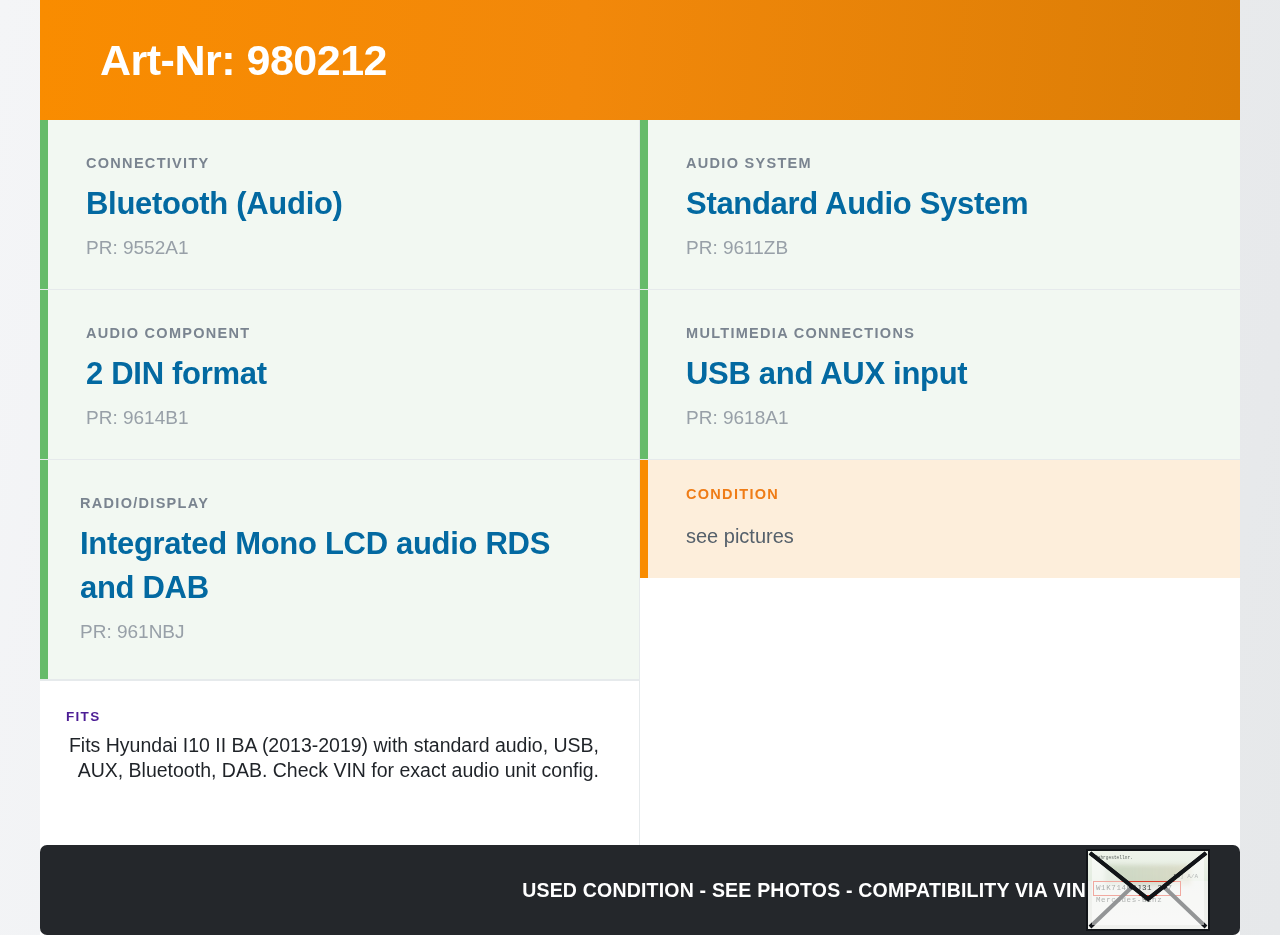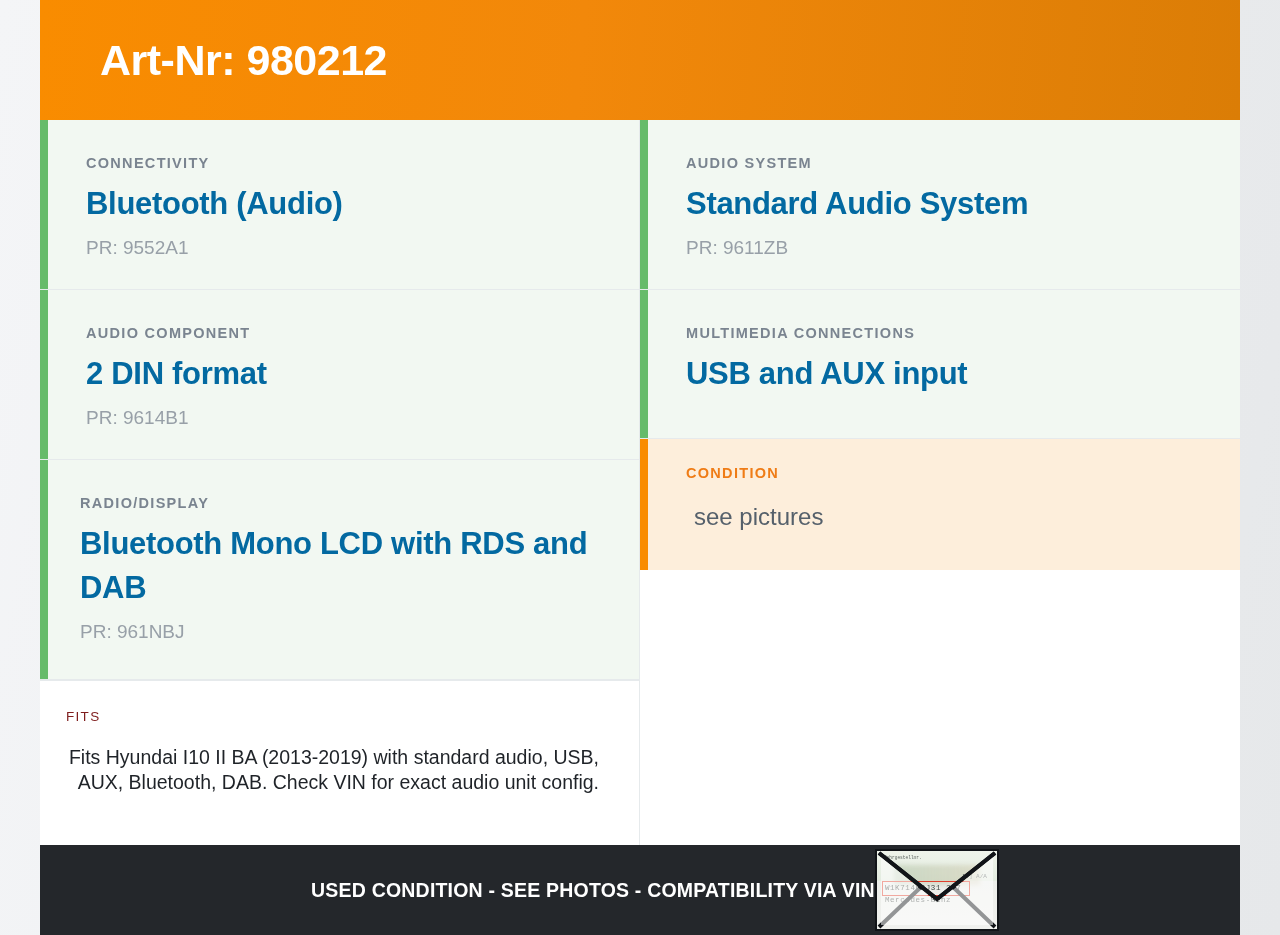--- a/index.html
+++ b/index.html
@@ -286,6 +286,7 @@
       <div class="spec">
         <div class="spec-label">MULTIMEDIA CONNECTIONS</div>
         <div class="spec-value">USB and AUX input</div>
+        <div class="spec-code">PR: 9618A1</div>
       </div>
 
       <div class="spec condition">

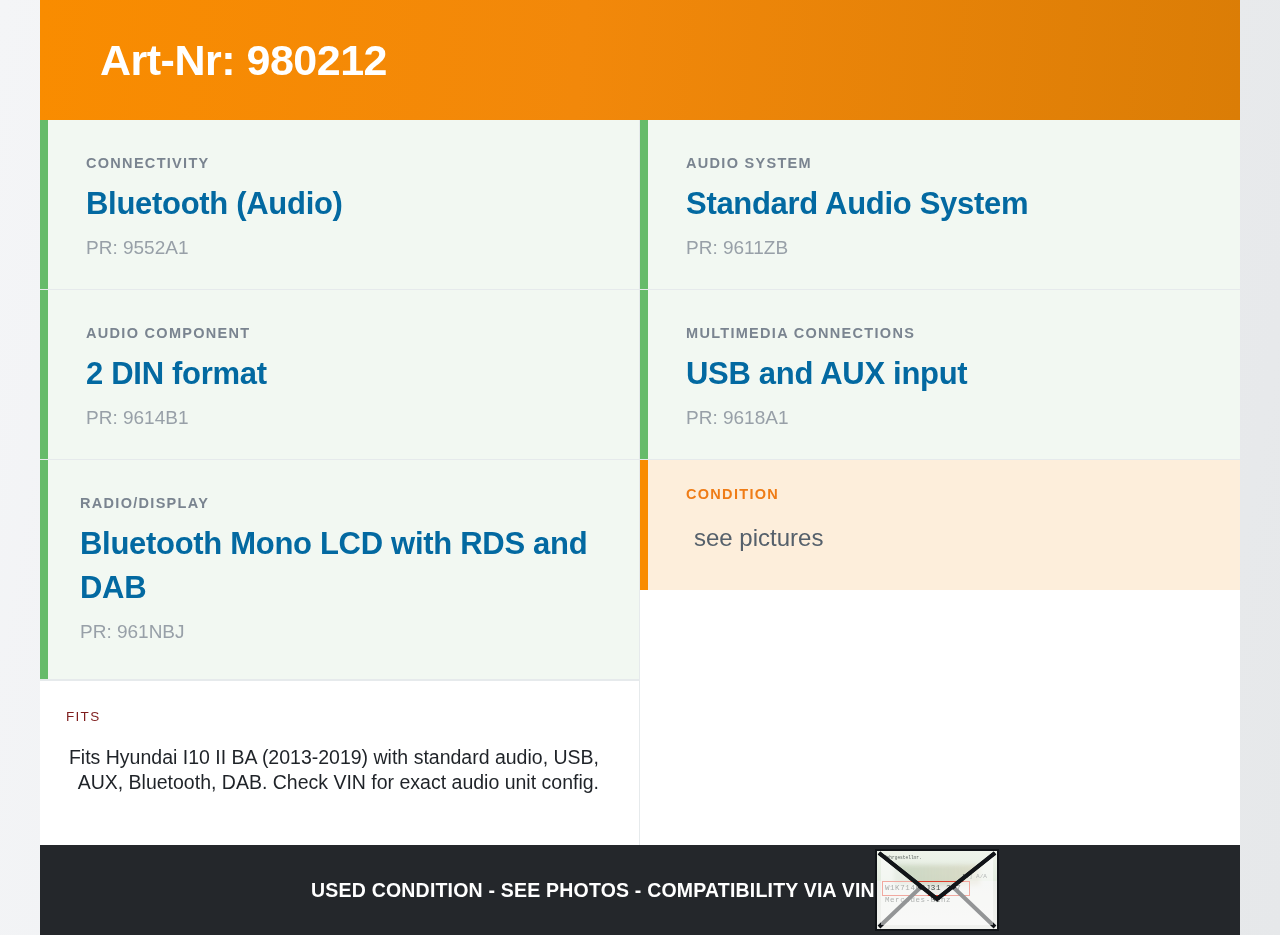--- a/index.html
+++ b/index.html
@@ -264,7 +264,7 @@
 
       <div class="spec tall">
         <div class="spec-label">RADIO/DISPLAY</div>
-        <div class="spec-value">Bluetooth Mono LCD with RDS and DAB</div>
+        <div class="spec-value">Integrated Mono LCD audio RDS and DAB</div>
         <div class="spec-code">PR: 961NBJ</div>
       </div>
 

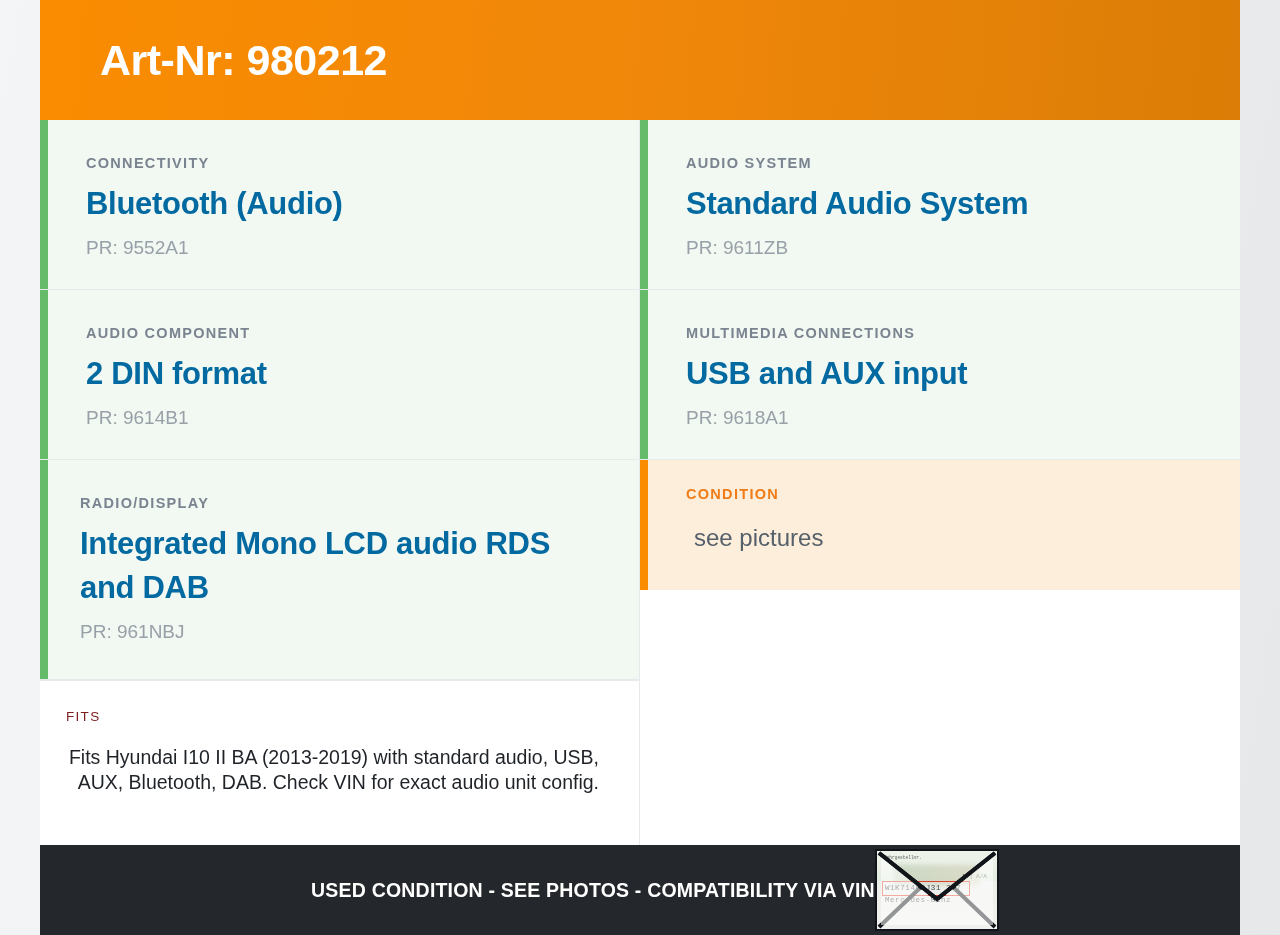--- a/index.html
+++ b/index.html
@@ -115,10 +115,10 @@
     margin-bottom: 21px;
   }
   .cond-value {
-    font-size: 24px;
+    font-size: 20px;
     color: #55606b;
     line-height: 1.2;
-    margin: 8px;
+    margin: 0;
   }
 
   .filler {

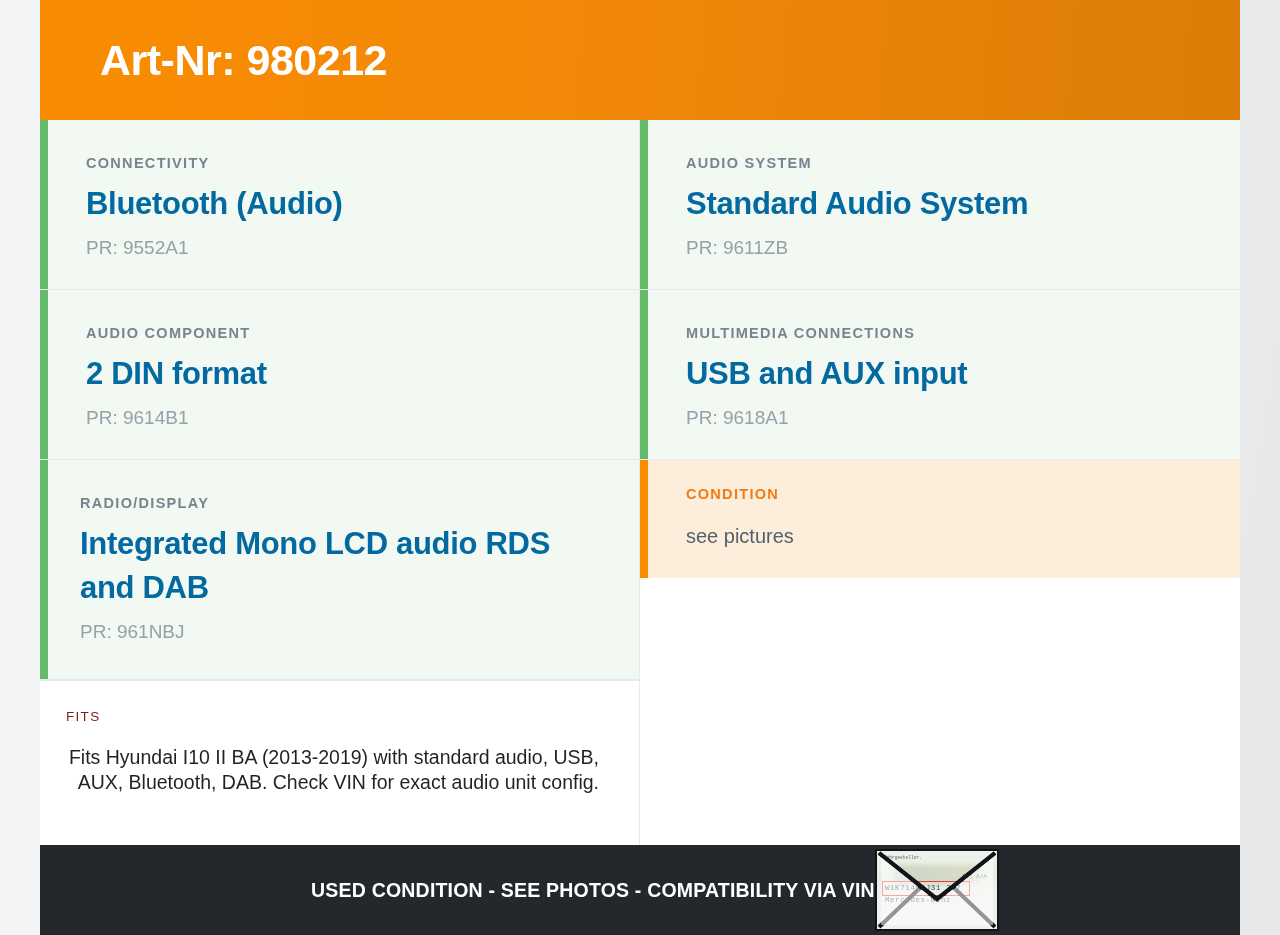--- a/index.html
+++ b/index.html
@@ -135,11 +135,11 @@
   }
   .fits-label {
     font-size: 13.5px;
-    font-weight: normal;
+    font-weight: bold;
     letter-spacing: 1.3px;
-    color: #7f1d1d;
+    color: #4c1d95;
     text-transform: uppercase;
-    margin: 0 0 21px 0;
+    margin: 0 0 9px 0;
   }
   .fits-text {
     font-size: 19.5px;

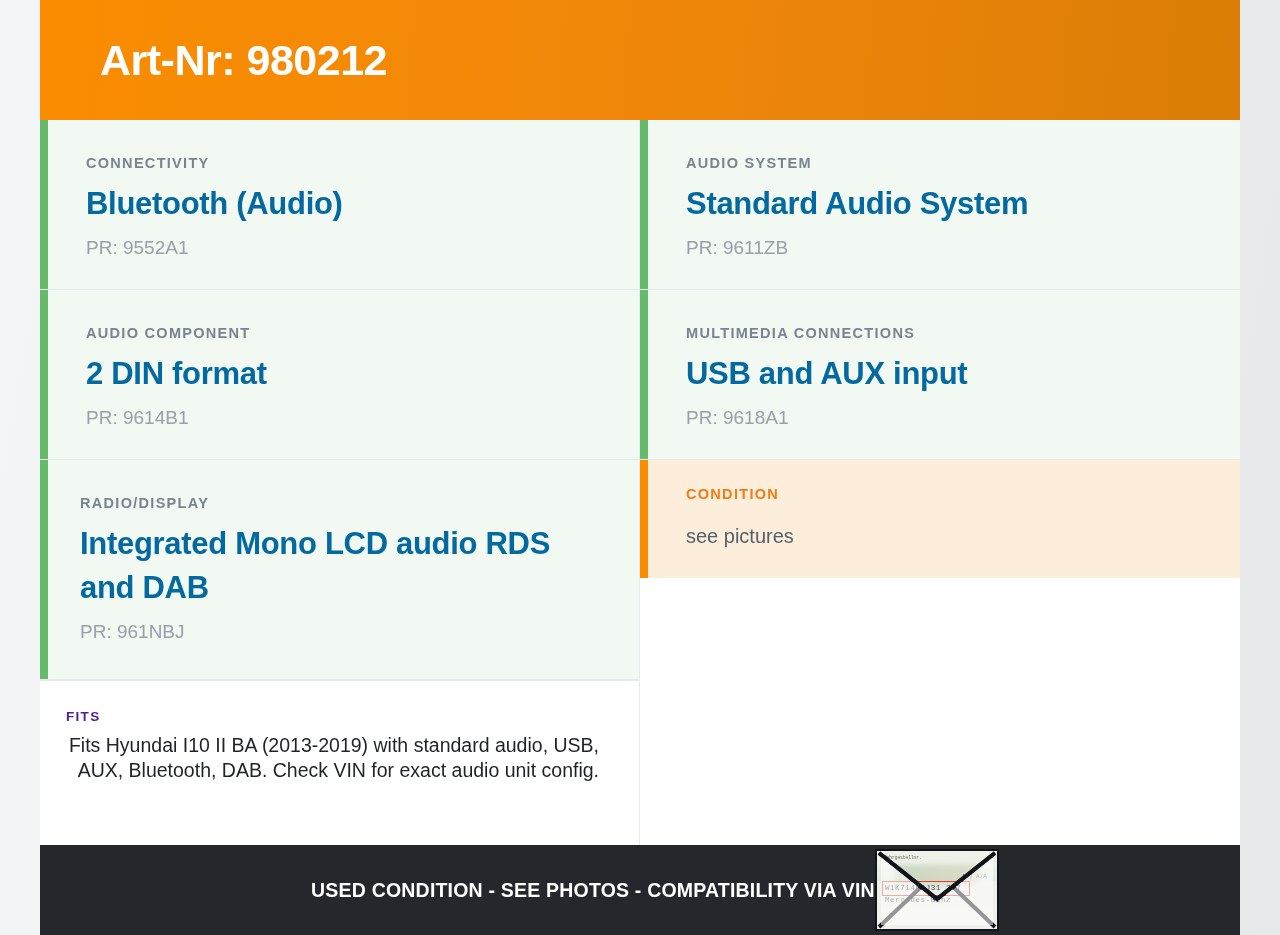--- a/index.html
+++ b/index.html
@@ -158,10 +158,11 @@
     background: #24272b;
     display: flex;
     align-items: center;
-    justify-content: center;
+    justify-content: flex-end;
     padding: 0 30px 0 60px;
     box-sizing: border-box;
     position: relative;
+    border-radius: 7px;
   }
   .footer-text {
     color: #ffffff;

